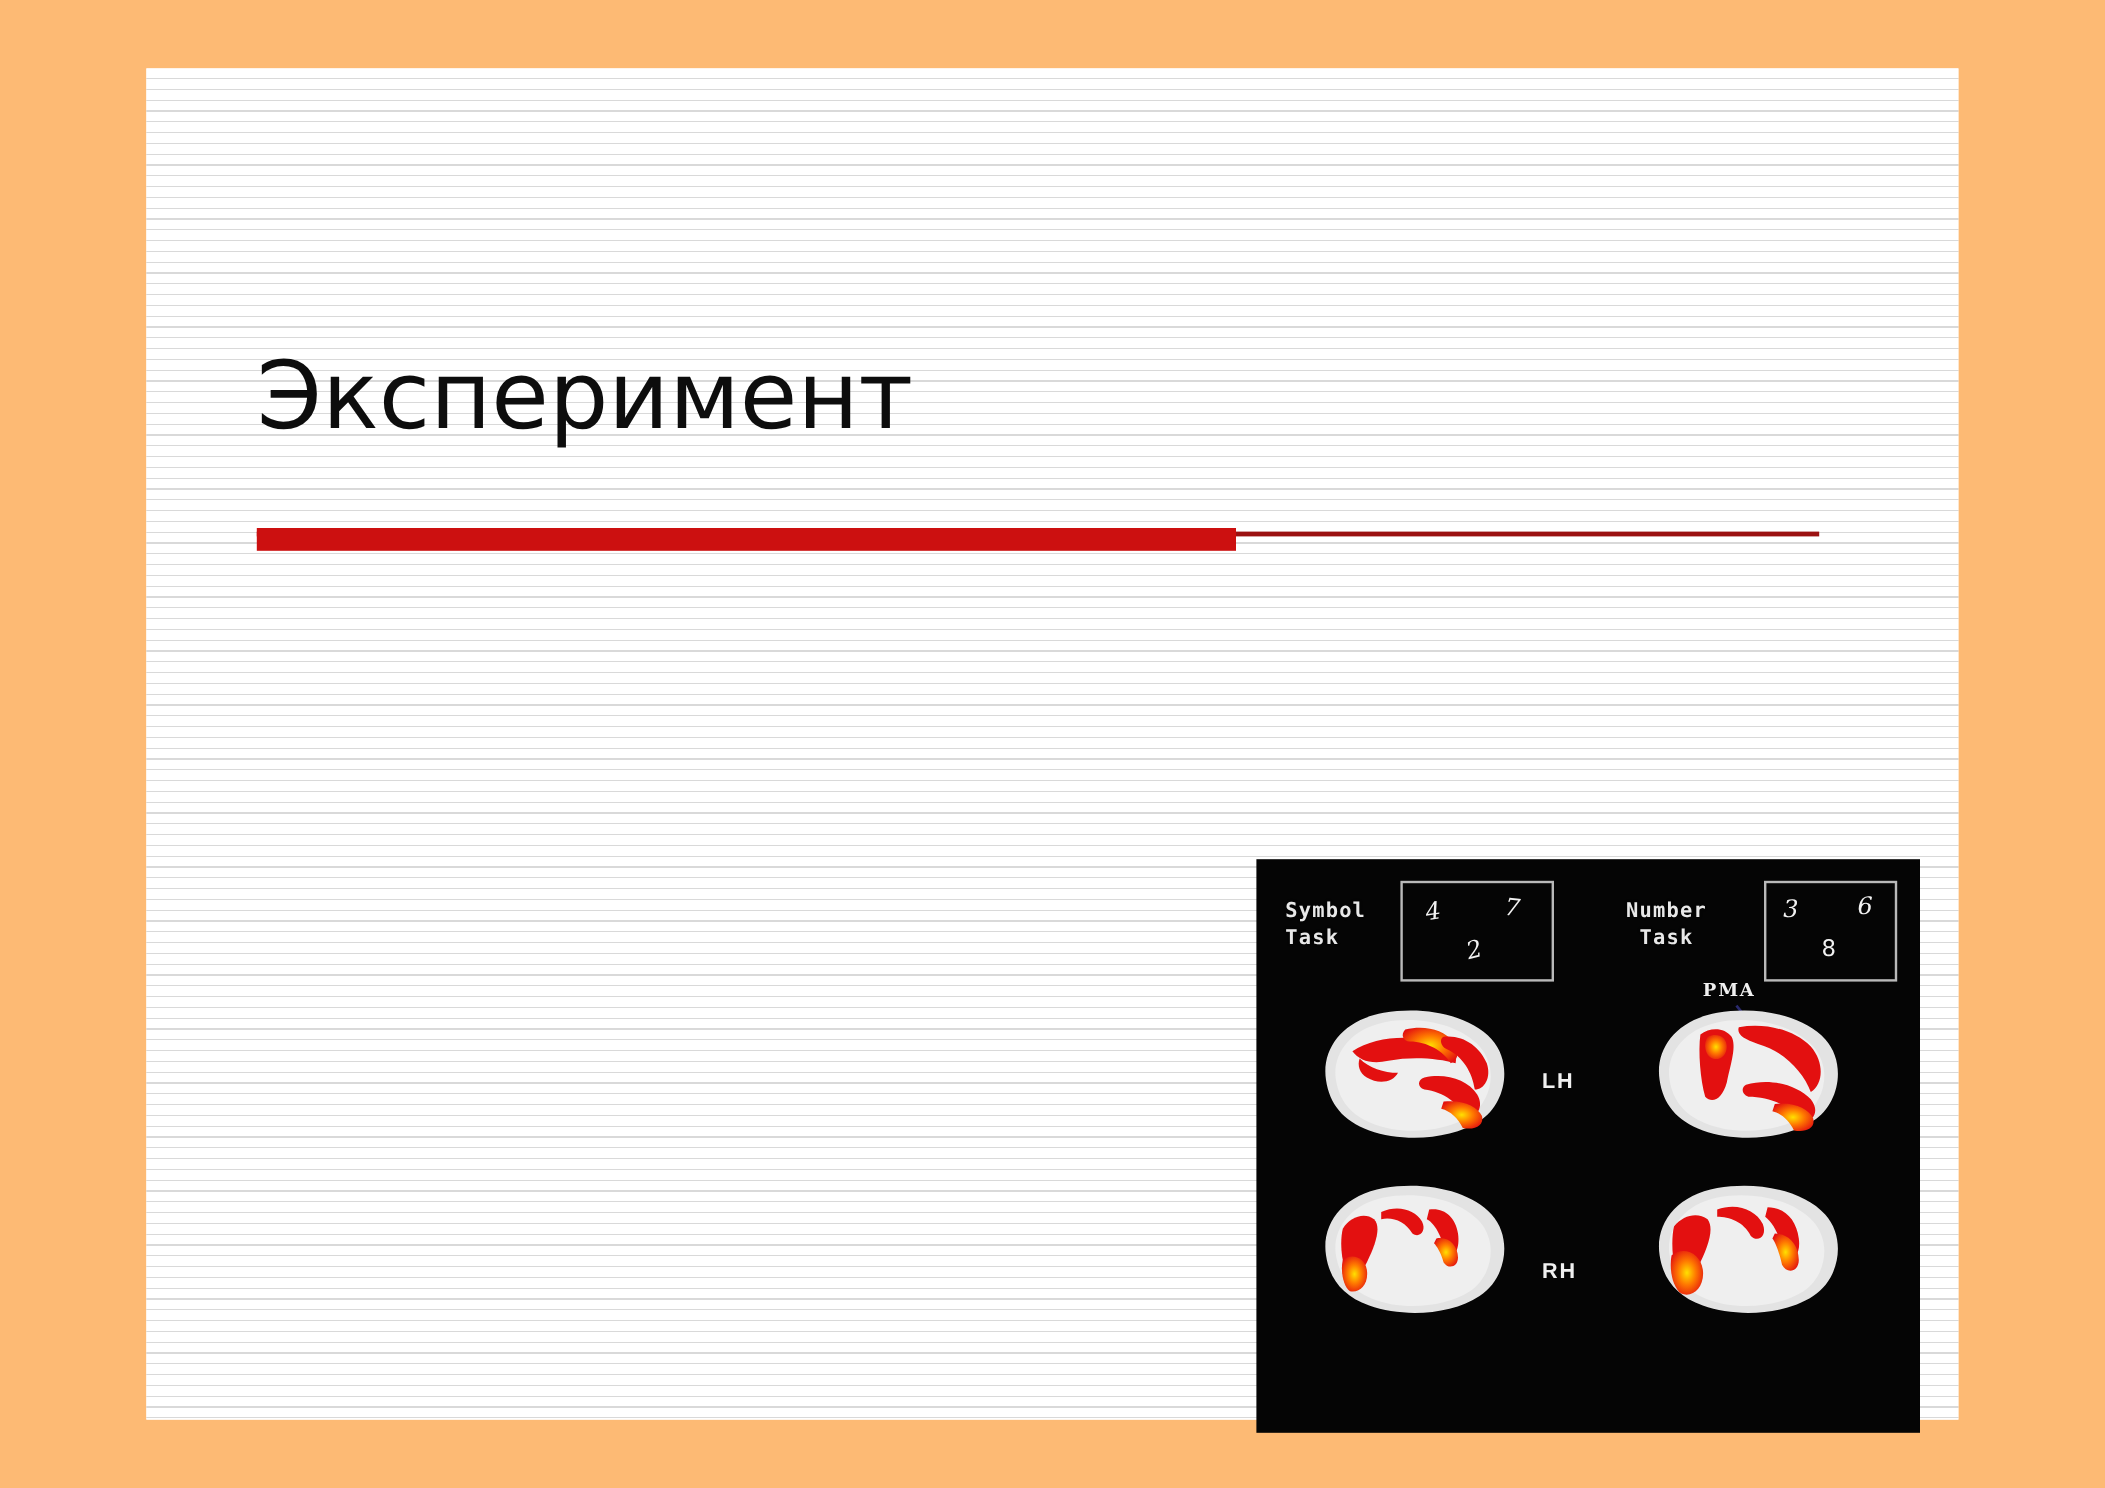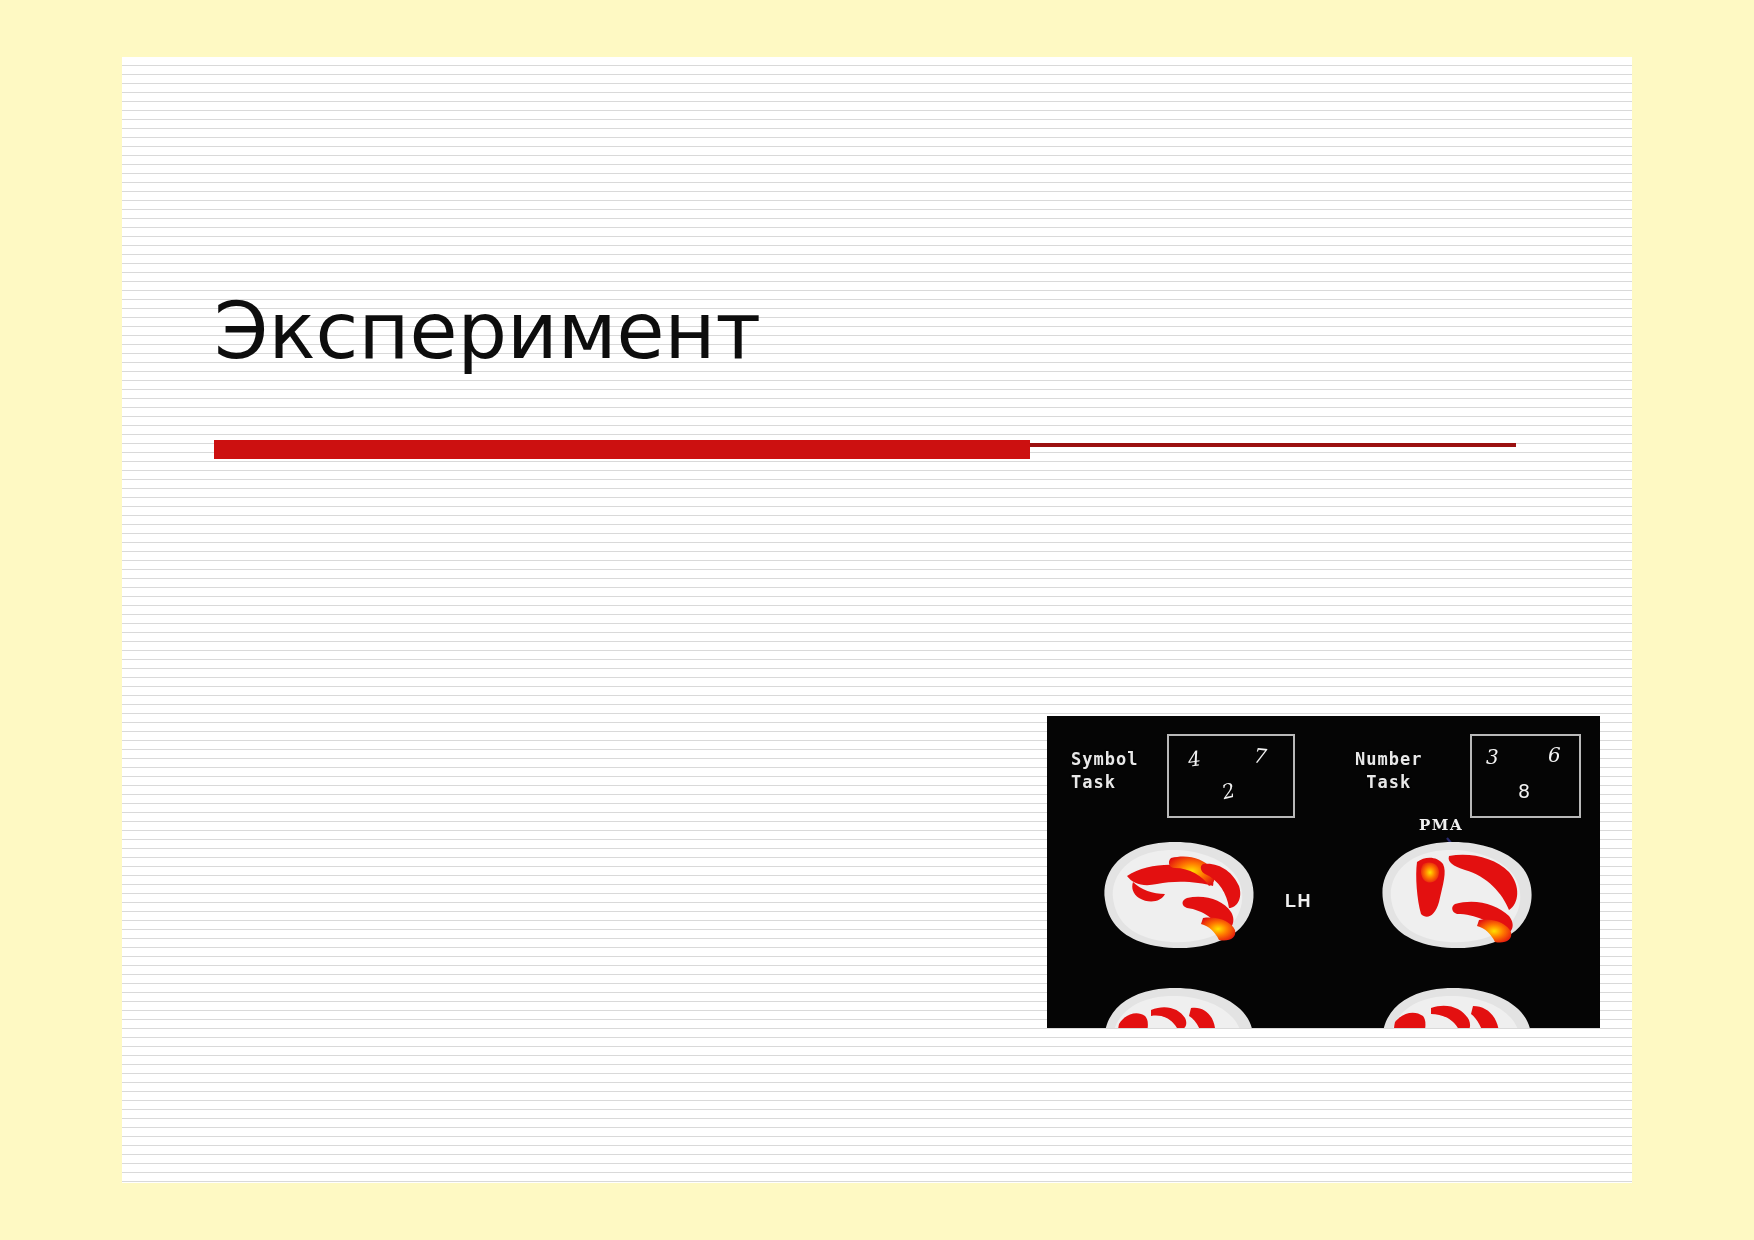--- a/index.html
+++ b/index.html
@@ -21,7 +21,7 @@
     left: 0; top: 0;
     width: 1754px;
     height: 1240px;
-    background: #fef9c3;
+    background: #fdba74;
   }
 
   

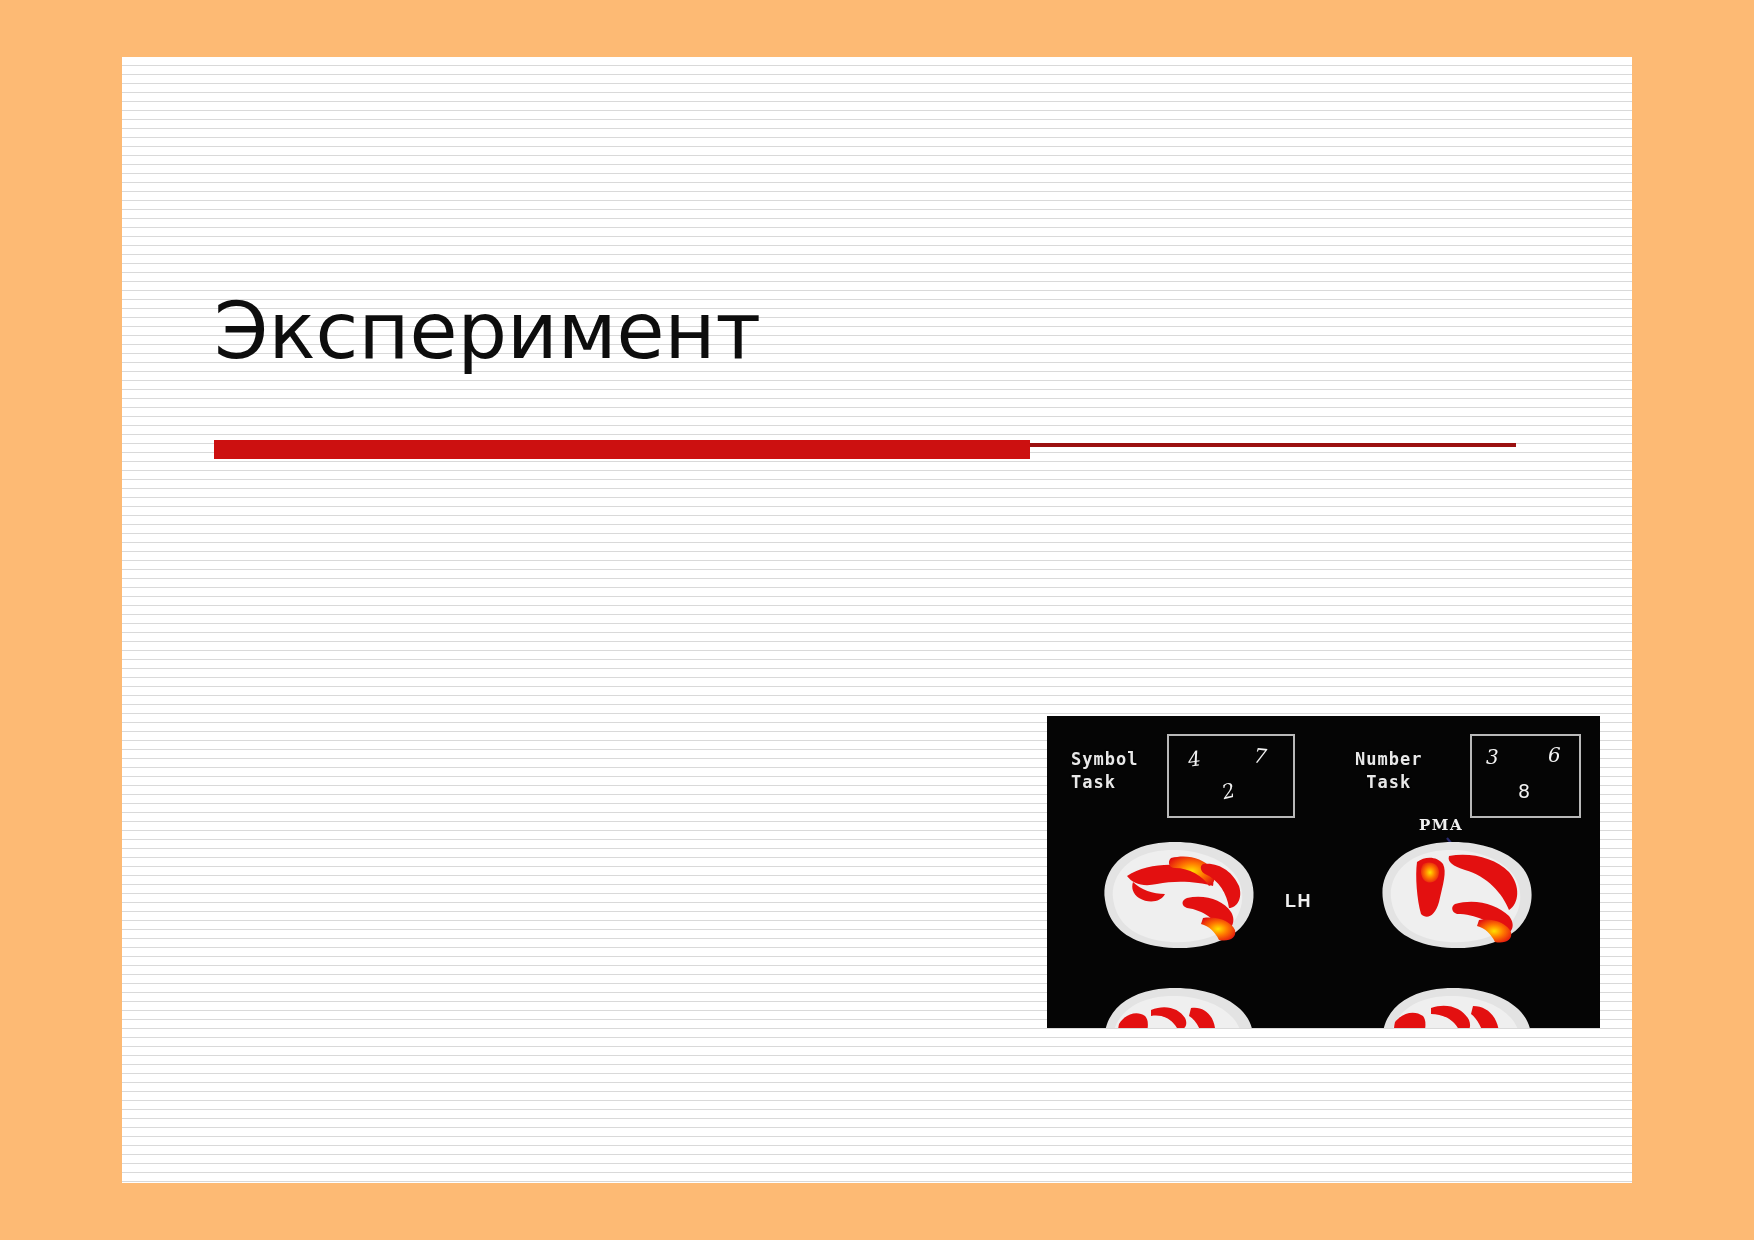--- a/index.html
+++ b/index.html
@@ -89,7 +89,7 @@
     left: 1047px;
     top: 716px;
     width: 553px;
-    height: 312px;
+    height: 478px;
     background: #050505;
     overflow: hidden;
   }

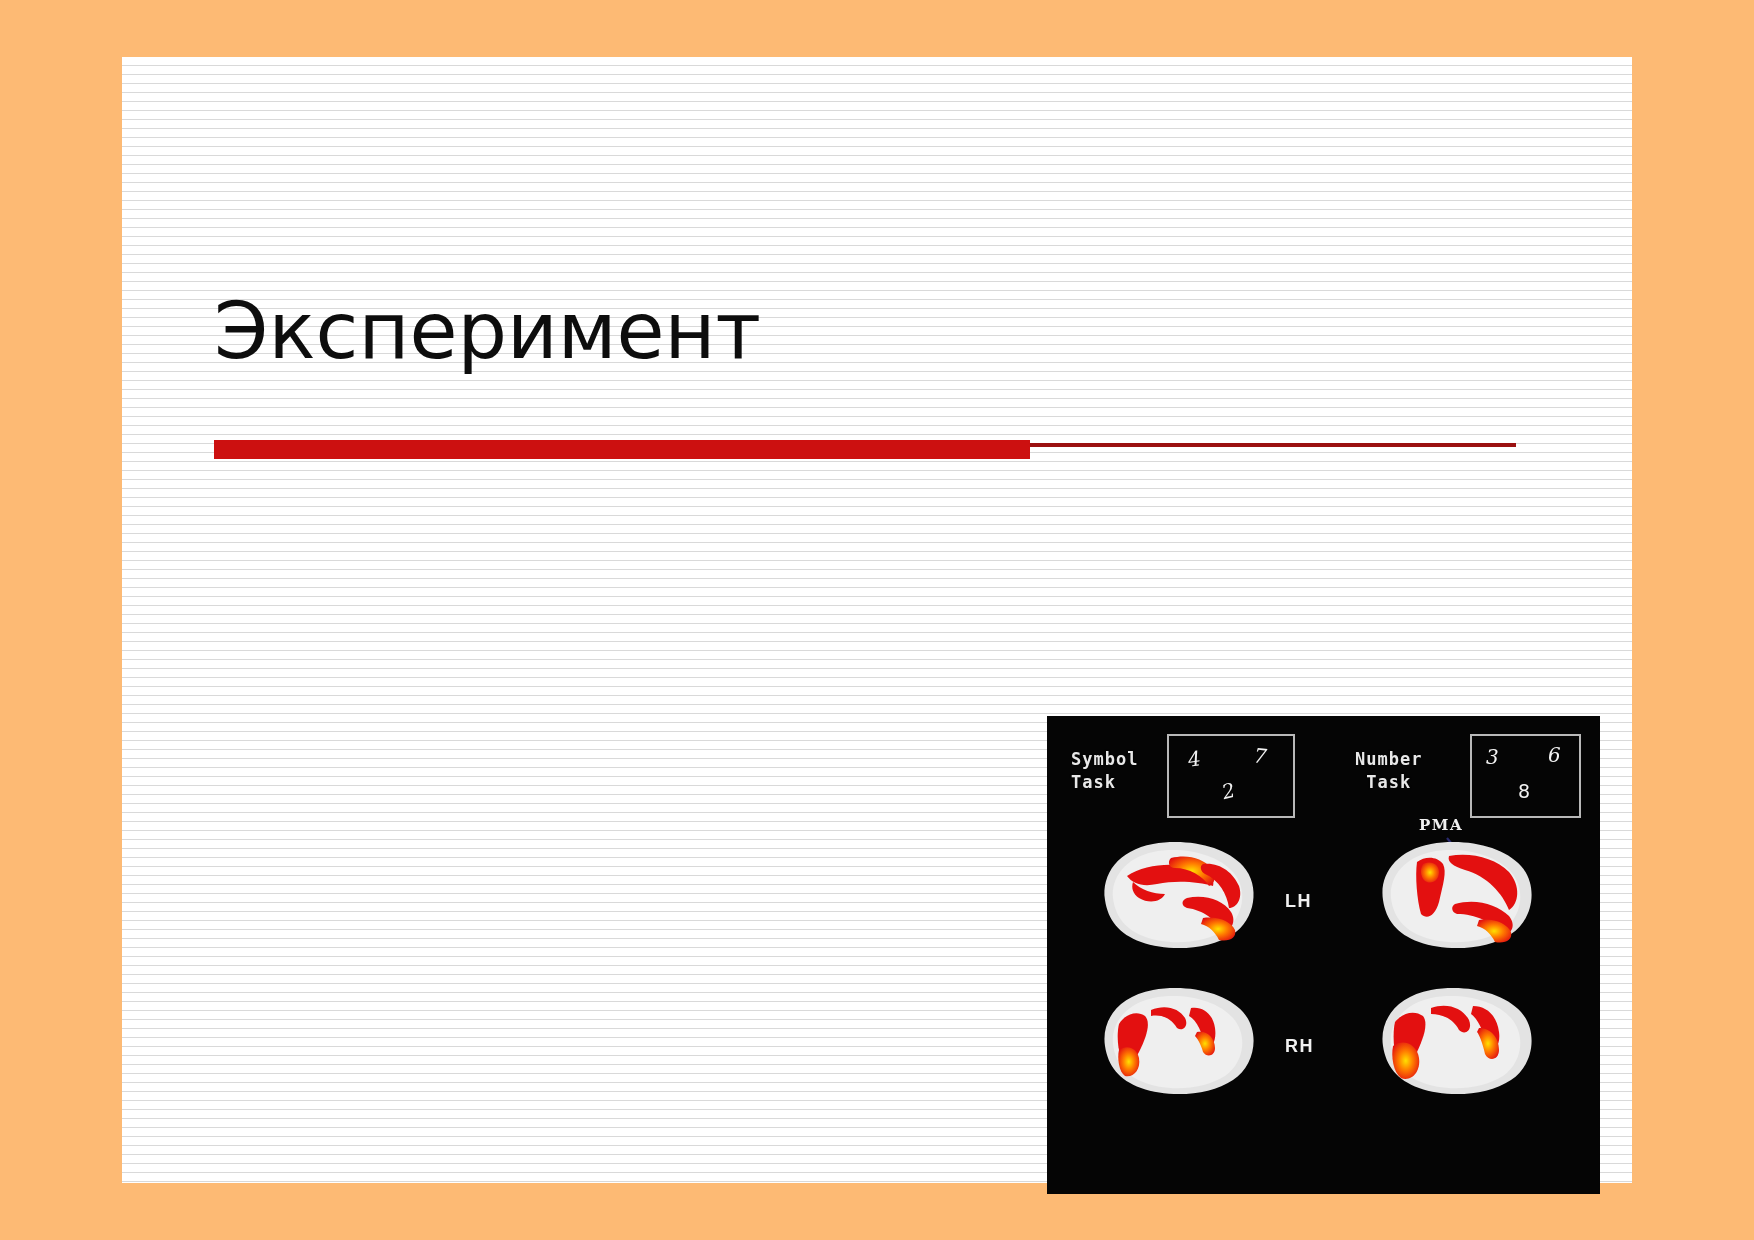--- a/index.html
+++ b/index.html
@@ -282,7 +282,7 @@
         </svg>
       </div>
 
-      <div class="hemi-label" style="left:238px; top:320px;text-align:right;">RH</div>
+      <div class="hemi-label" style="left:238px; top:333px;text-align:right;">RH</div>
 
     </div>
   </div>

